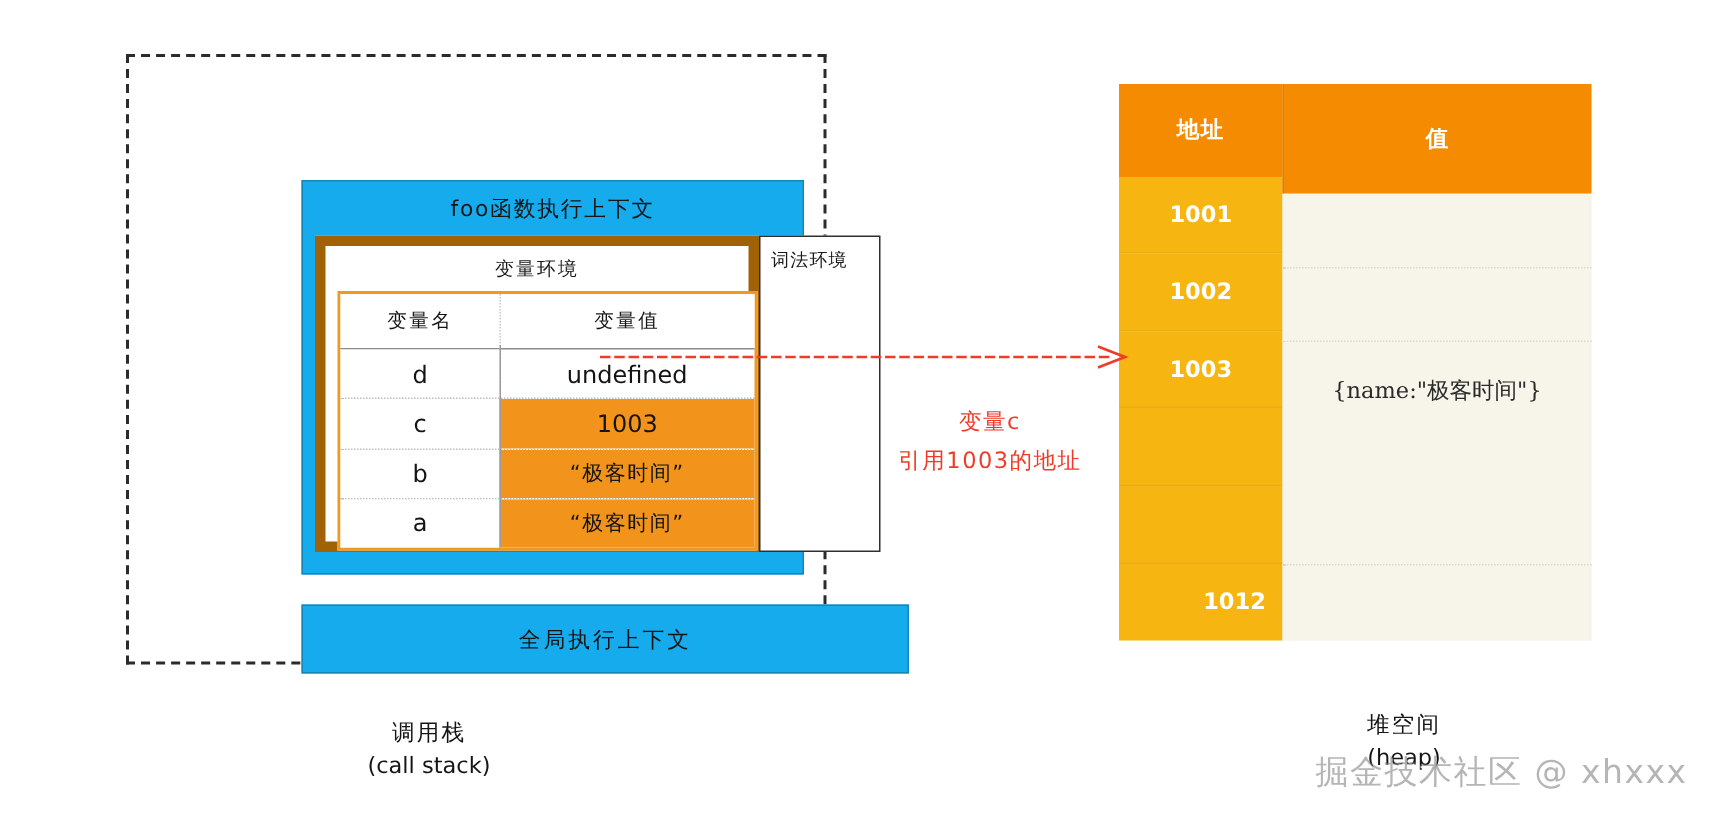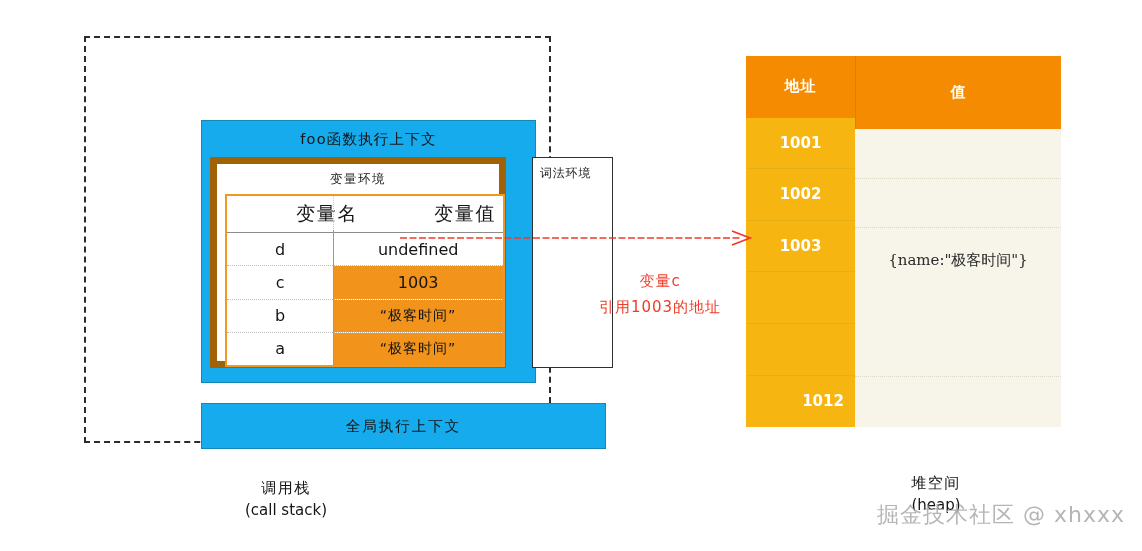--- a/index.html
+++ b/index.html
@@ -169,7 +169,7 @@
   
   .lex-env {
     position: absolute;
-    left: 330px;
+    left: 304px;
     top: 36px;
     width: 81px;
     height: 211px;

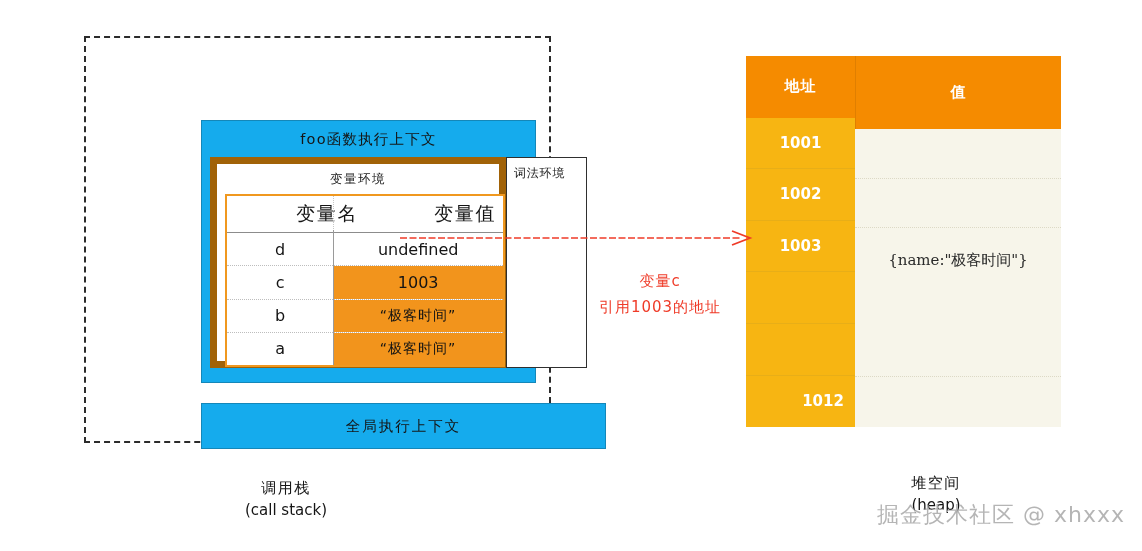--- a/index.html
+++ b/index.html
@@ -129,11 +129,10 @@
   }
   .vt-row.head .vt-name,
   .vt-row.head .vt-val {
-    font-size: 19px;
+    font-size: 13px;
     letter-spacing: 1.6px;
     background: #ffffff !important;
     color: #141414;
-    margin-left: 47px;
   }
   .vt-val {
     flex: 1;

